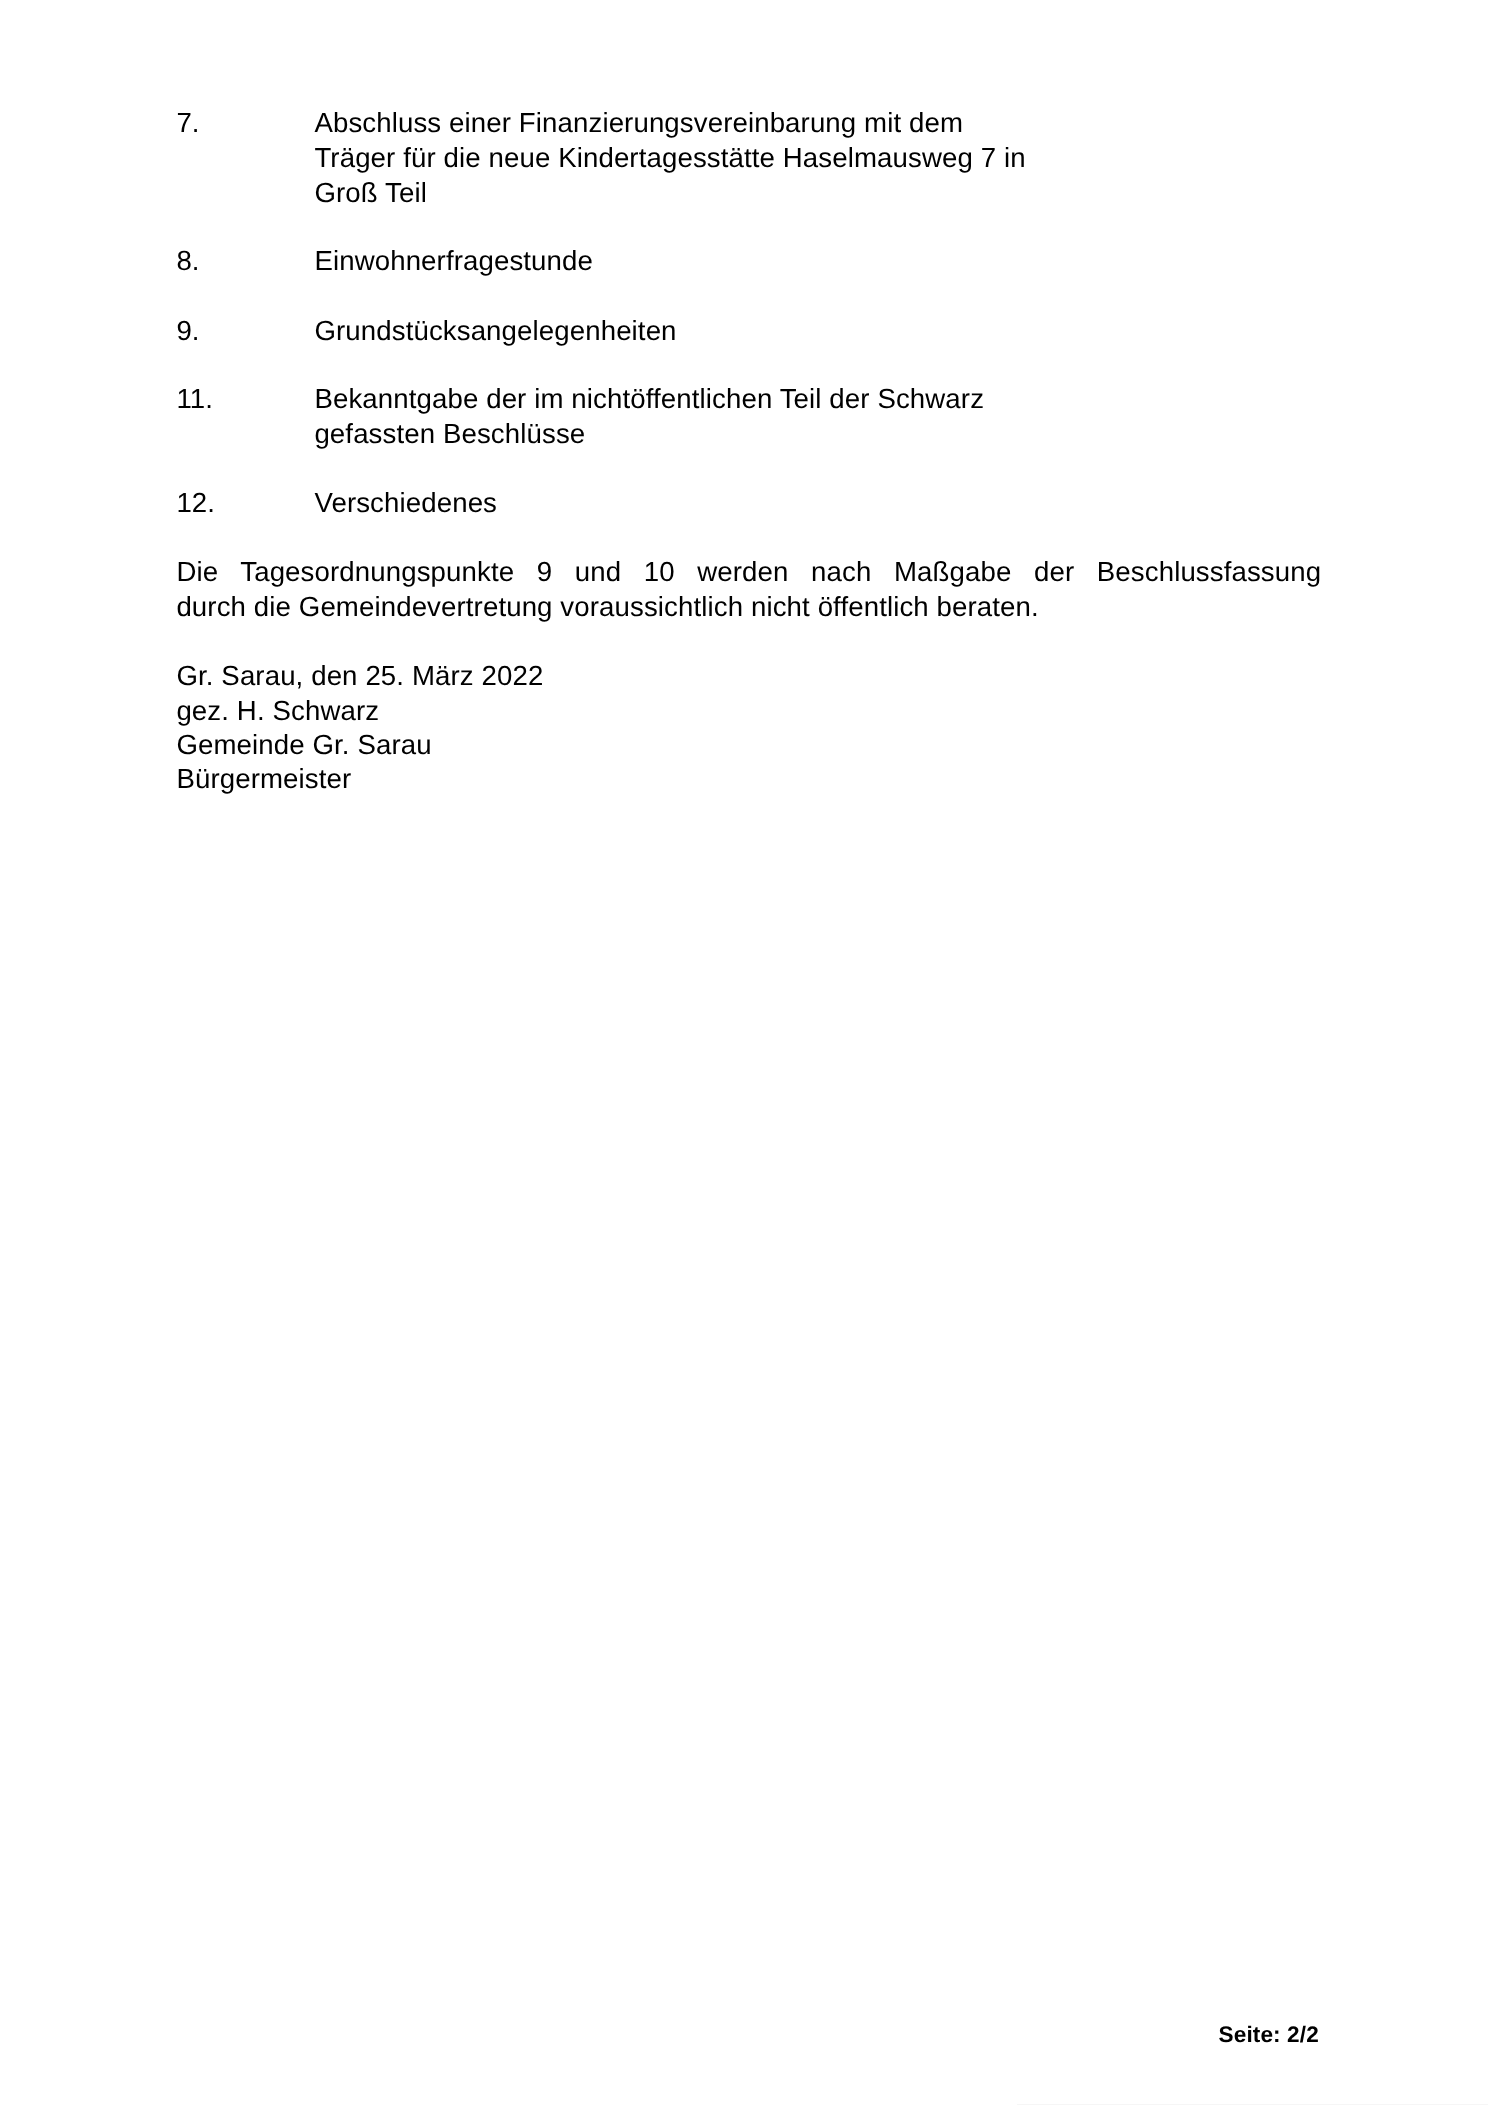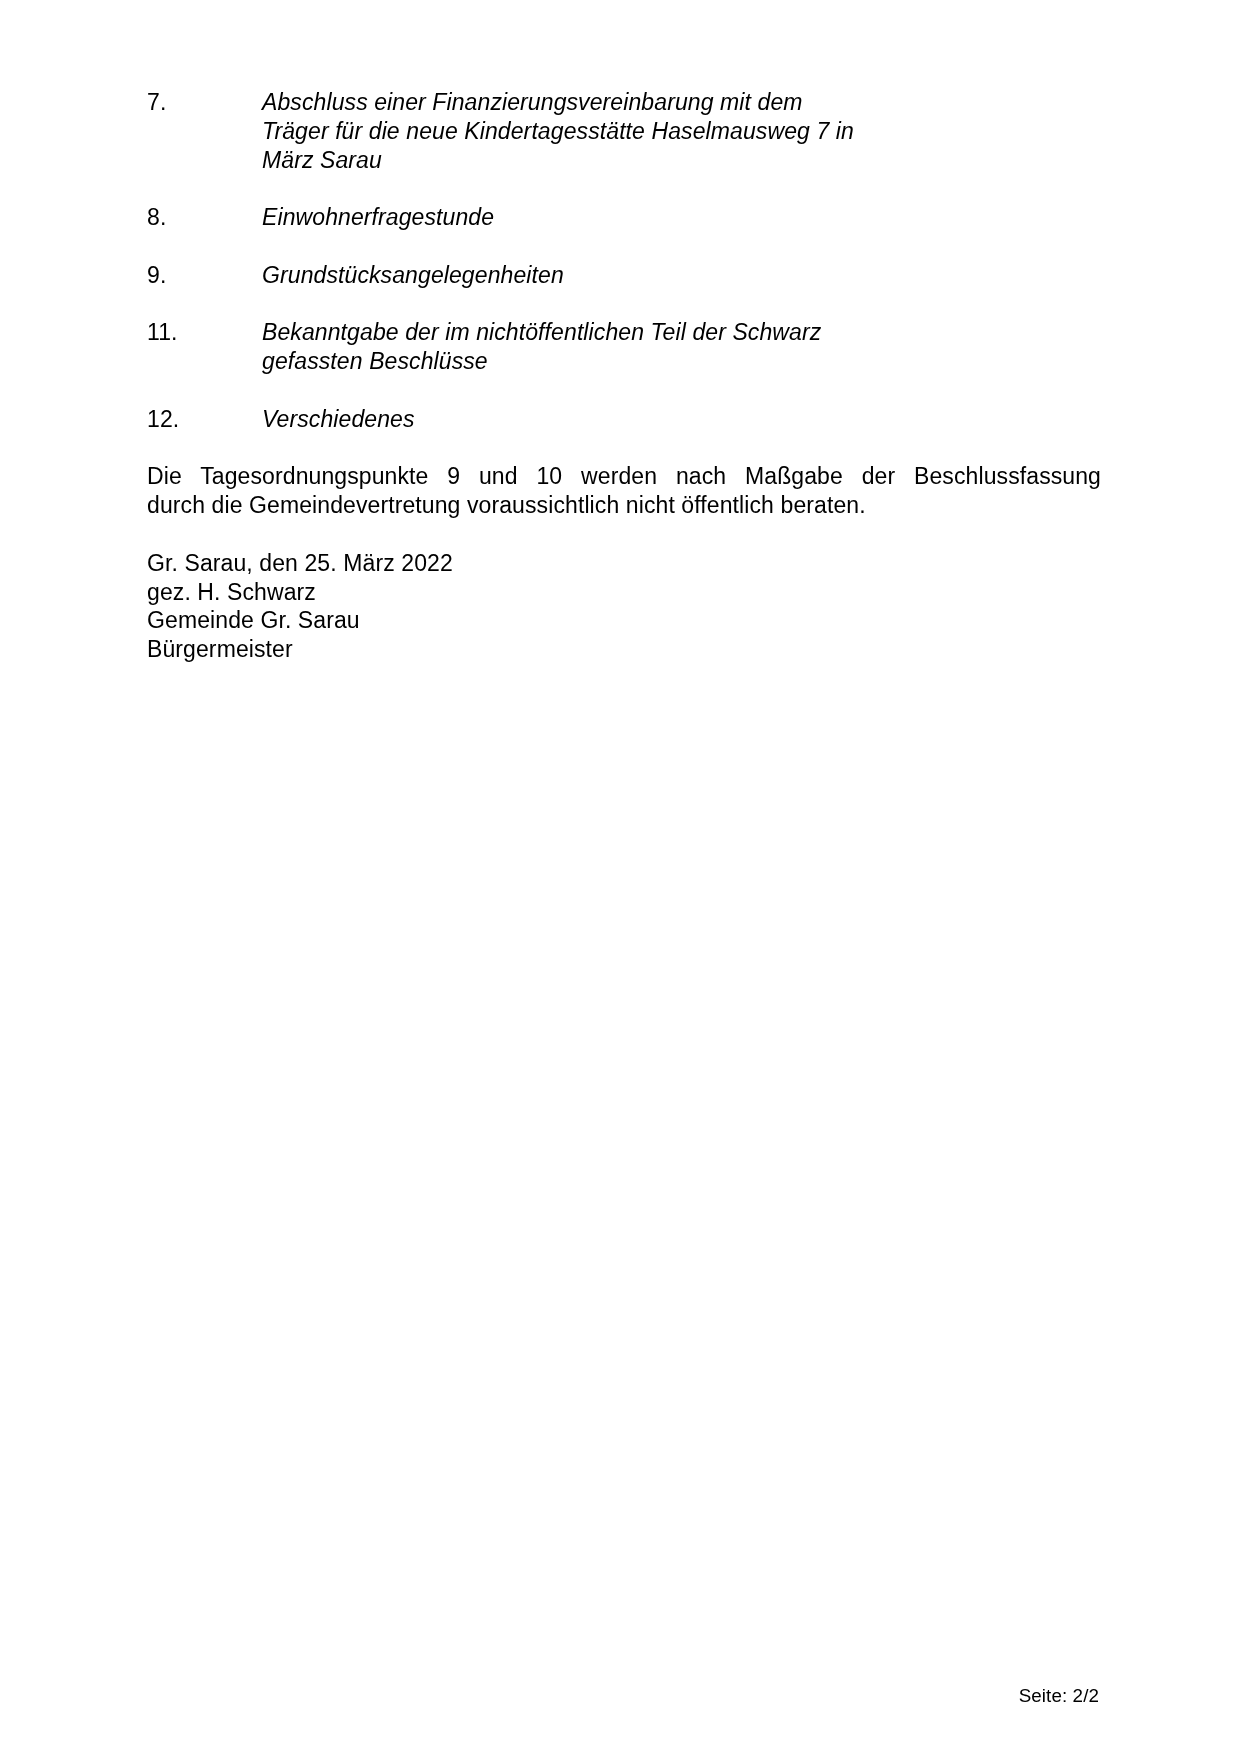--- a/index.html
+++ b/index.html
@@ -37,7 +37,6 @@
   }
   .item-lines {
     flex: 1 1 auto;
-    font-style: italic;
   }
   .line {
     white-space: nowrap;

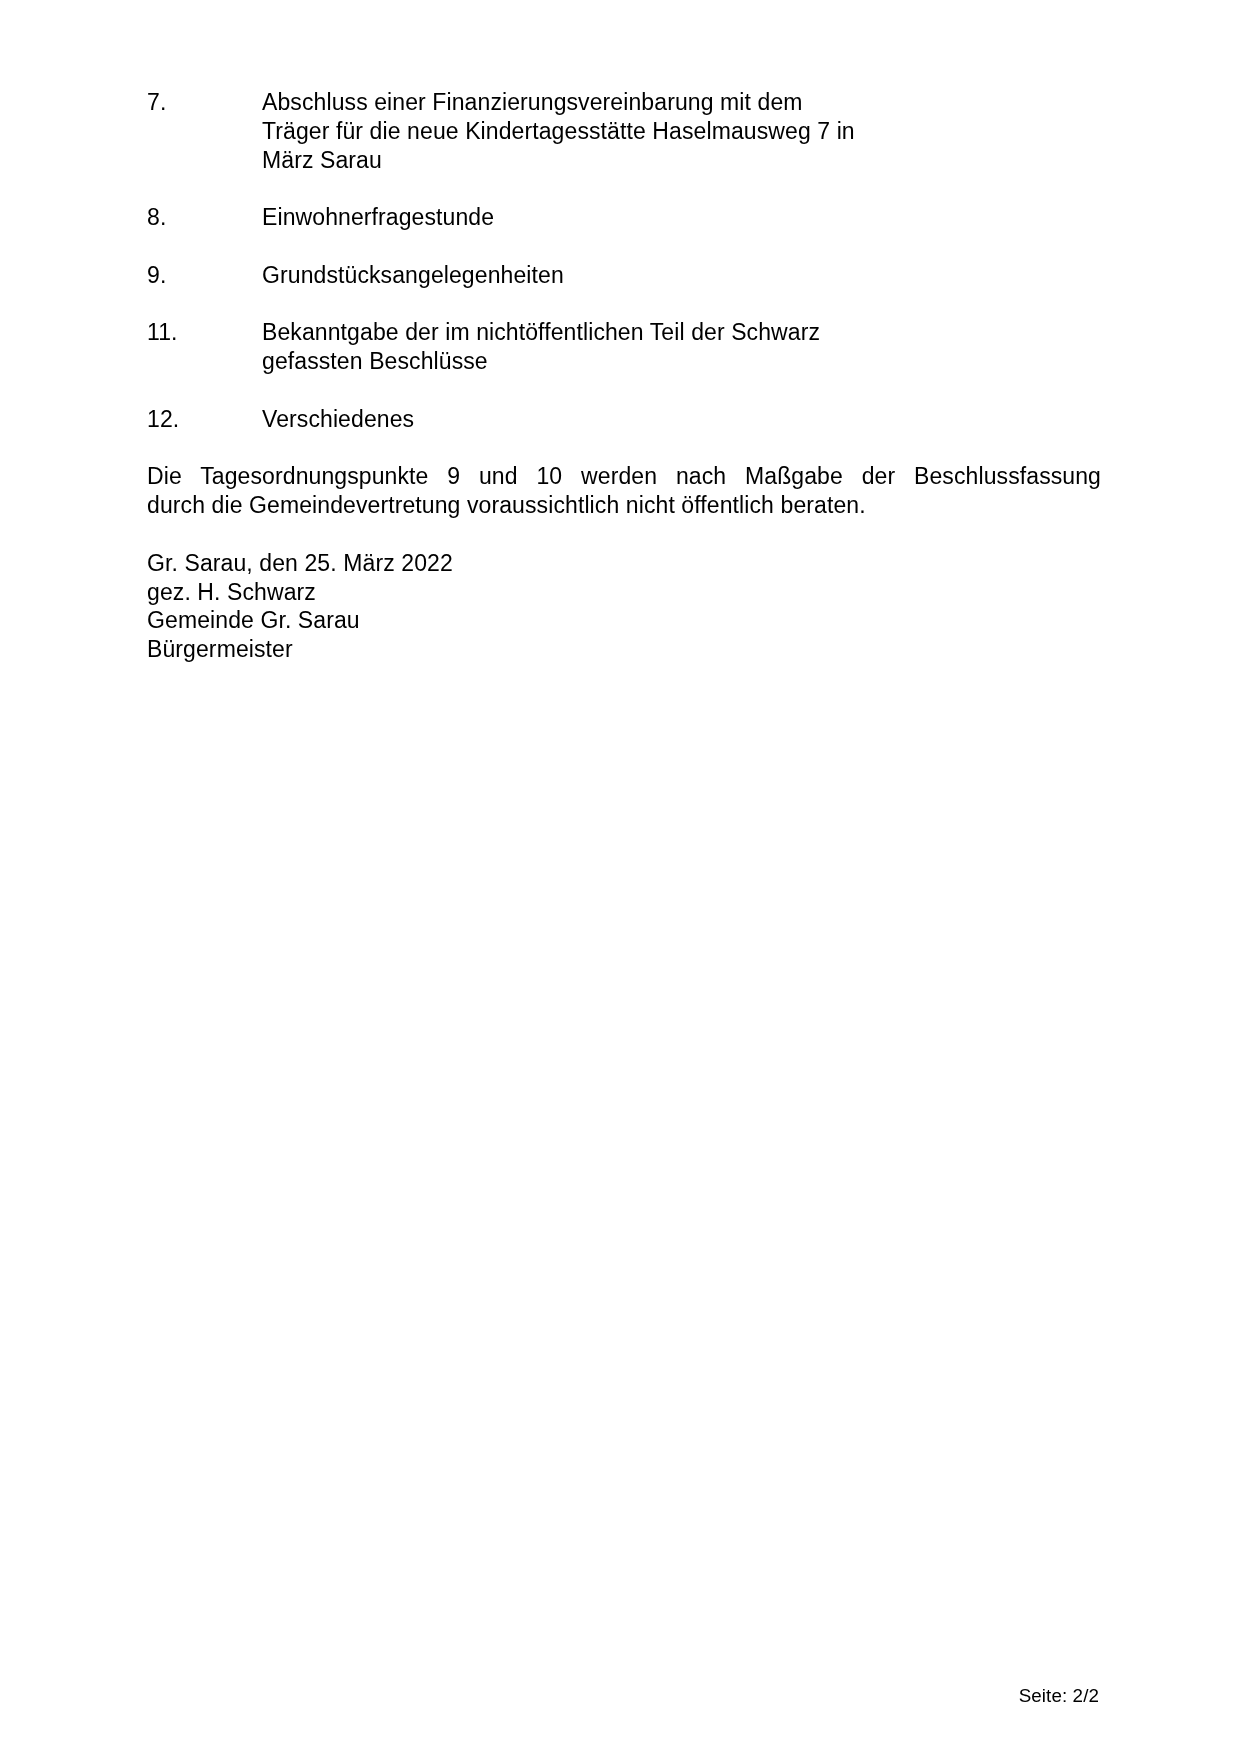--- a/index.html
+++ b/index.html
@@ -74,7 +74,7 @@
       <div class="item-lines">
         <div class="line">Abschluss einer Finanzierungsvereinbarung mit dem</div>
         <div class="line">Träger für die neue Kindertagesstätte Haselmausweg 7 in</div>
-        <div class="line">März Sarau</div>
+        <div class="line">Groß Teil</div>
       </div>
     </div>
 

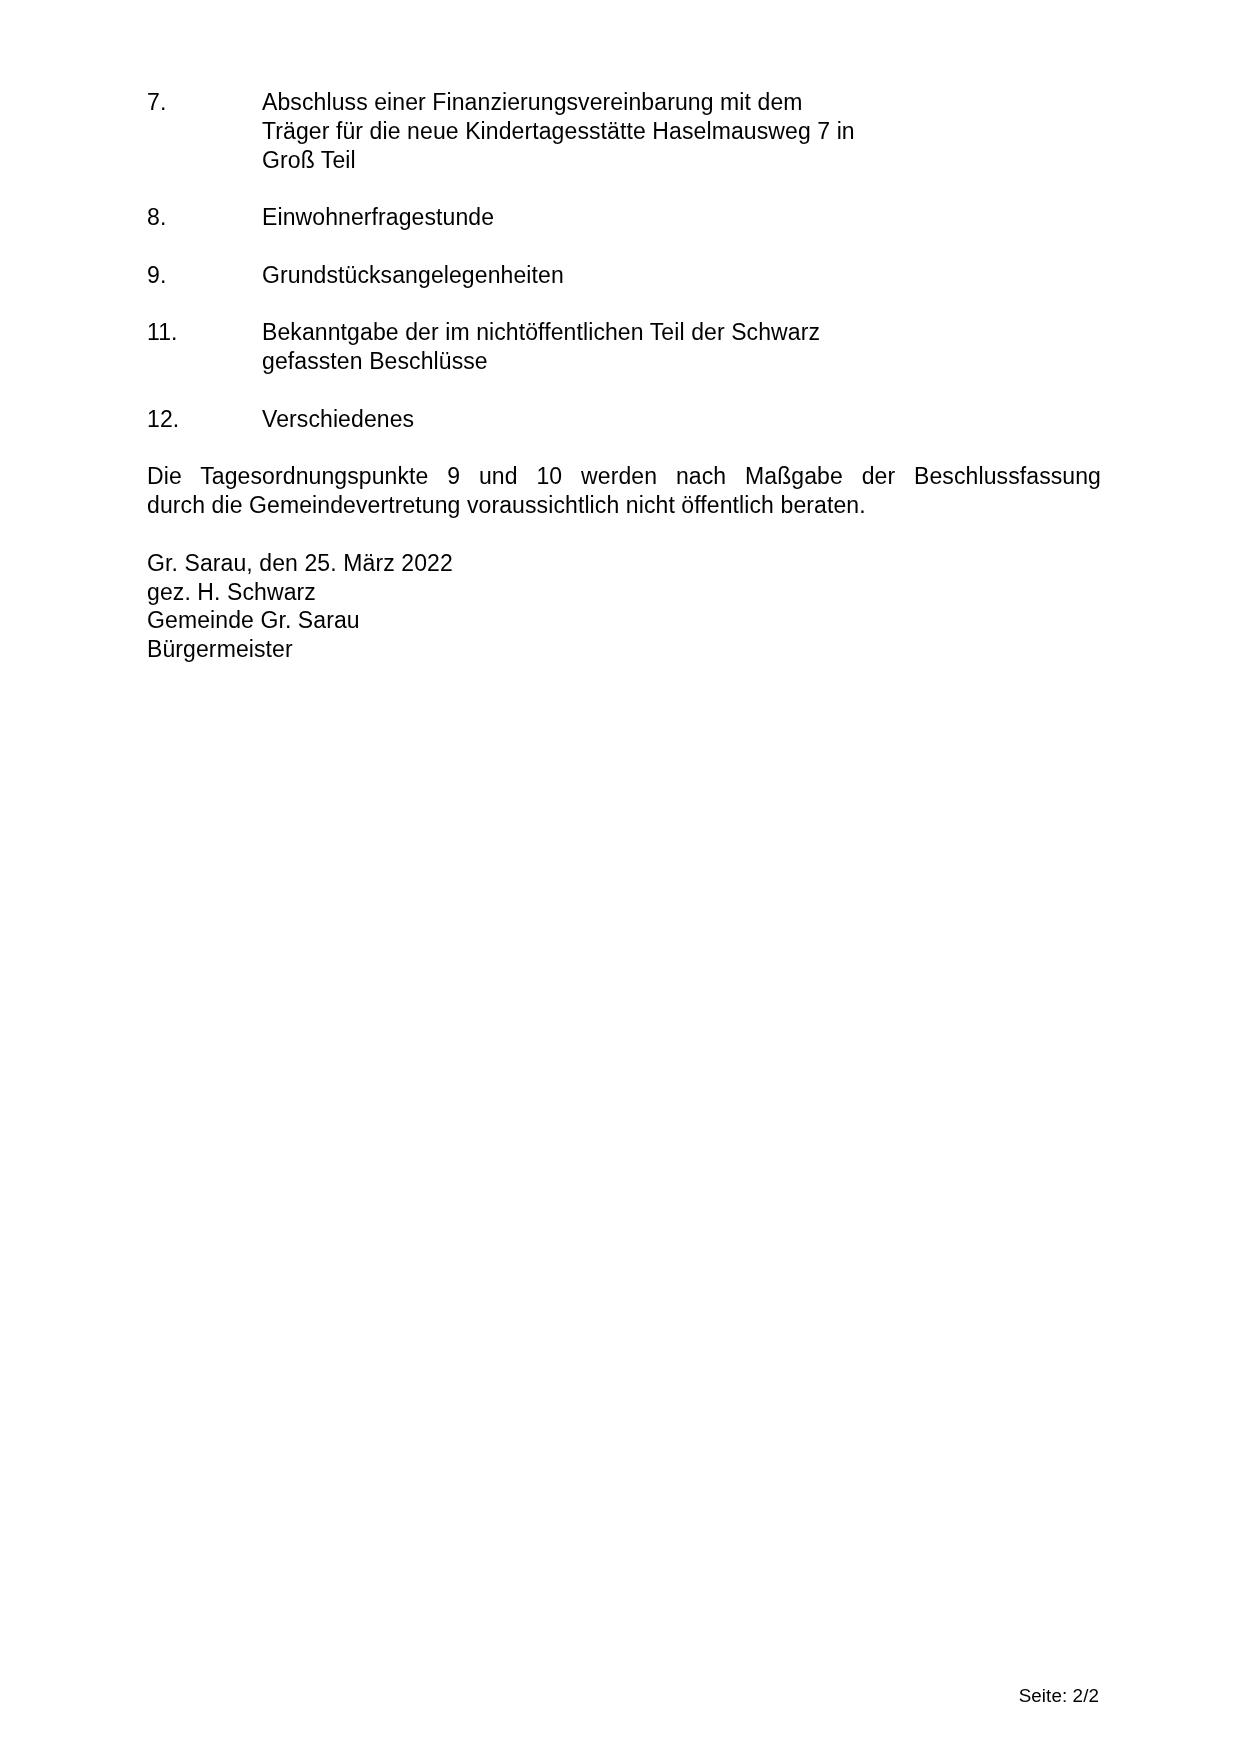--- a/index.html
+++ b/index.html
@@ -61,6 +61,7 @@
     font-size: 18.8px;
     line-height: 22px;
     letter-spacing: 0.1px;
+    font-weight: bold;
   }
 </style>
 </head>

